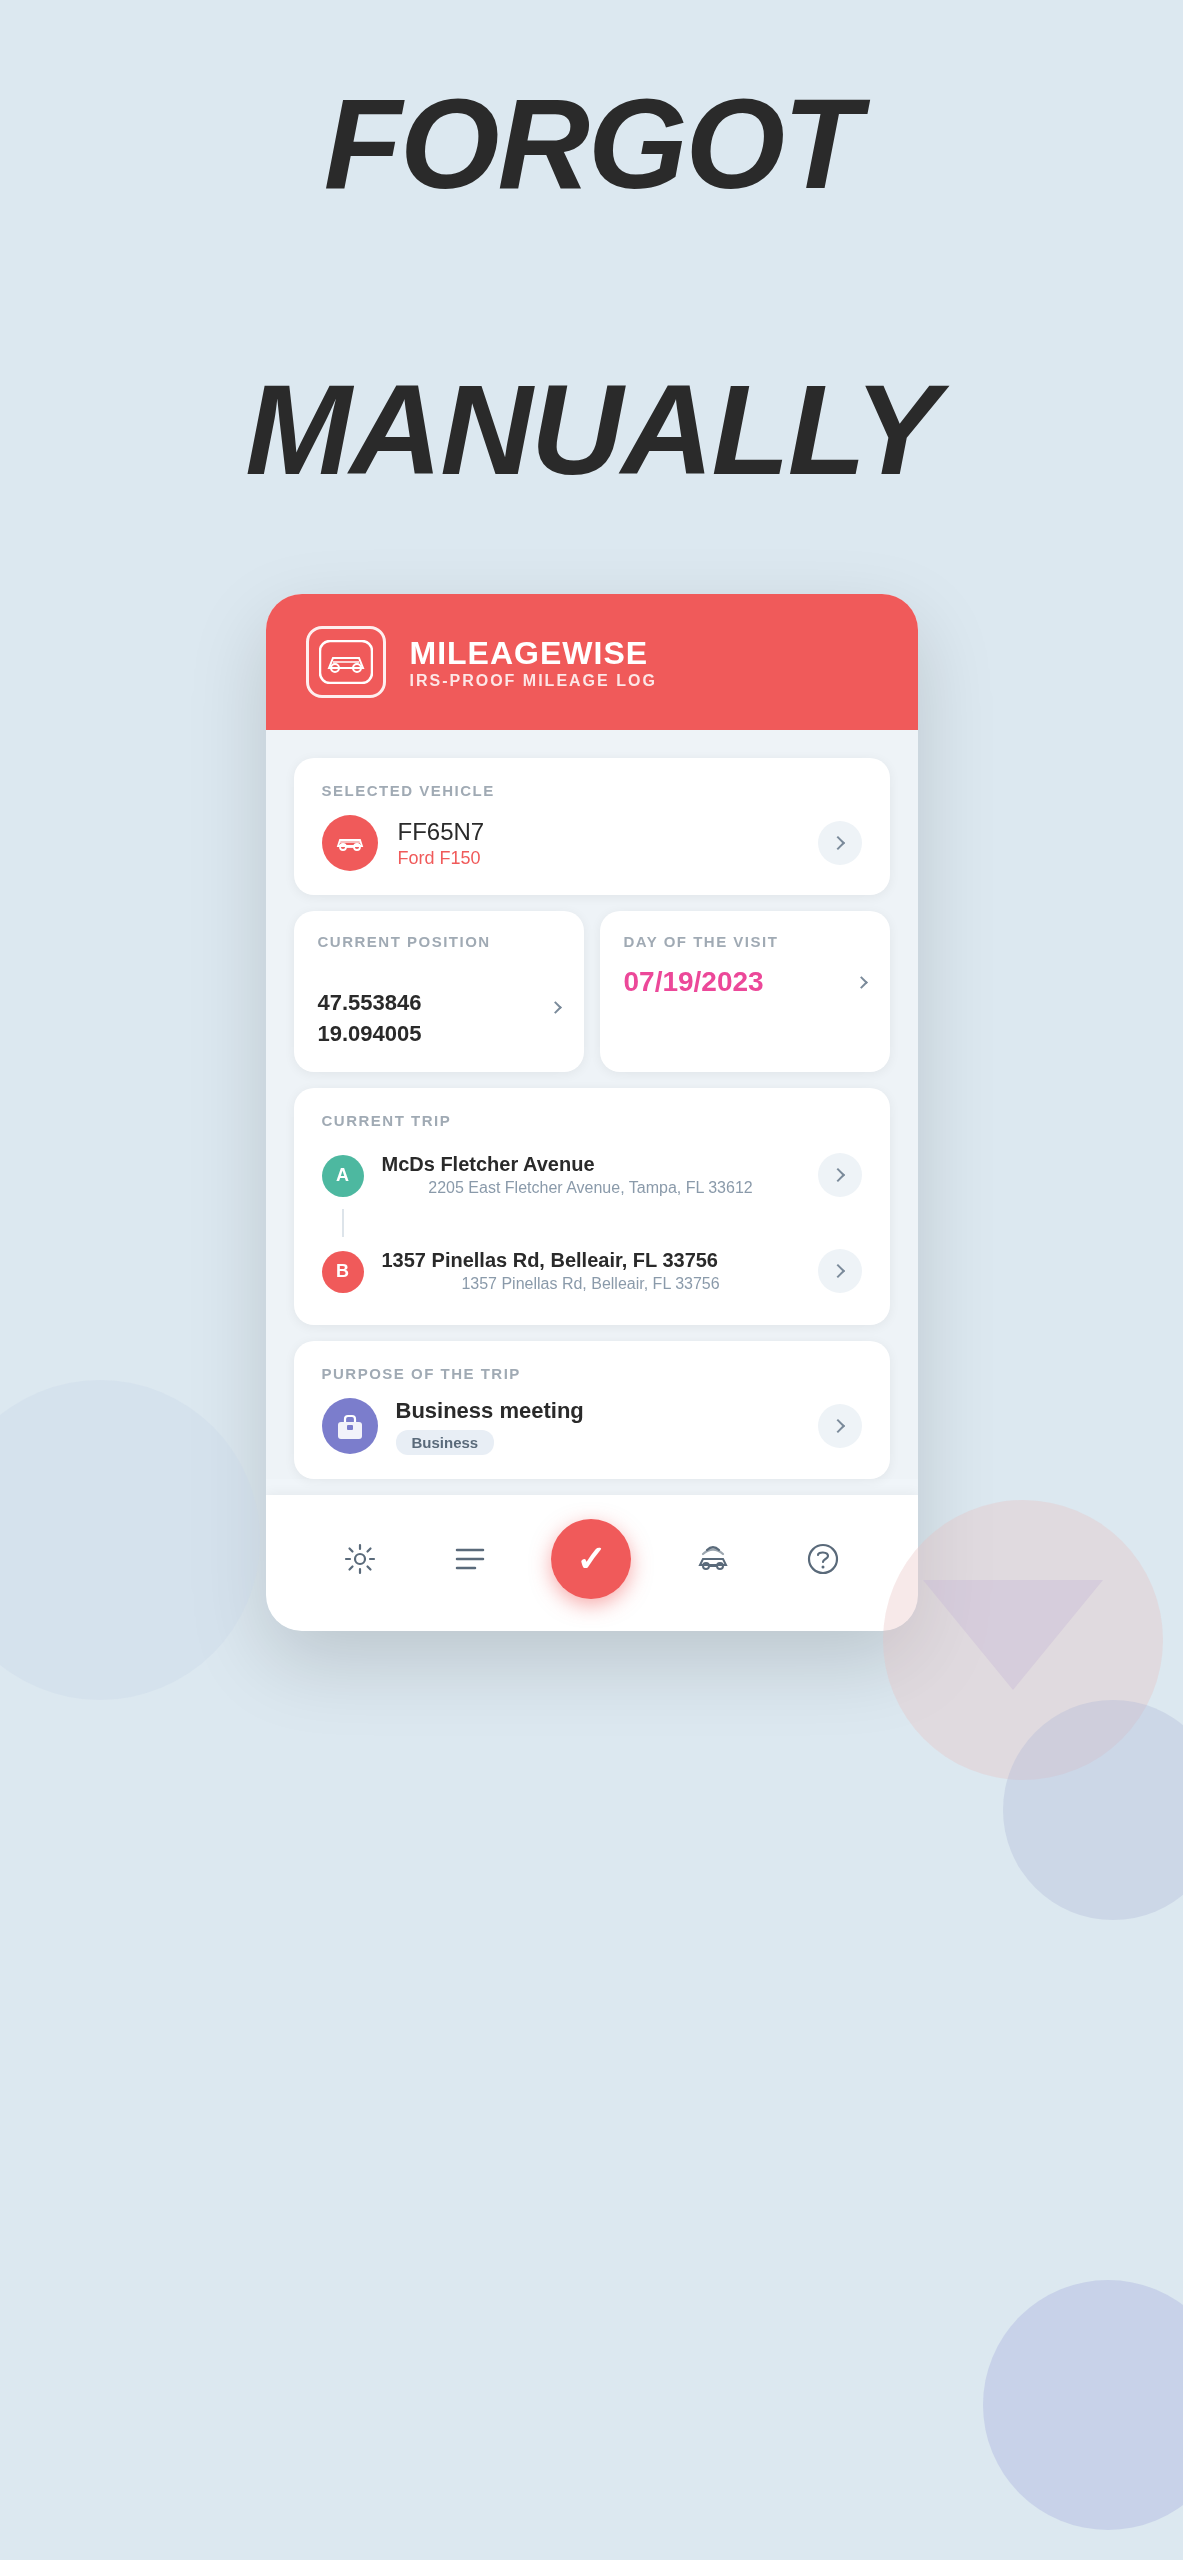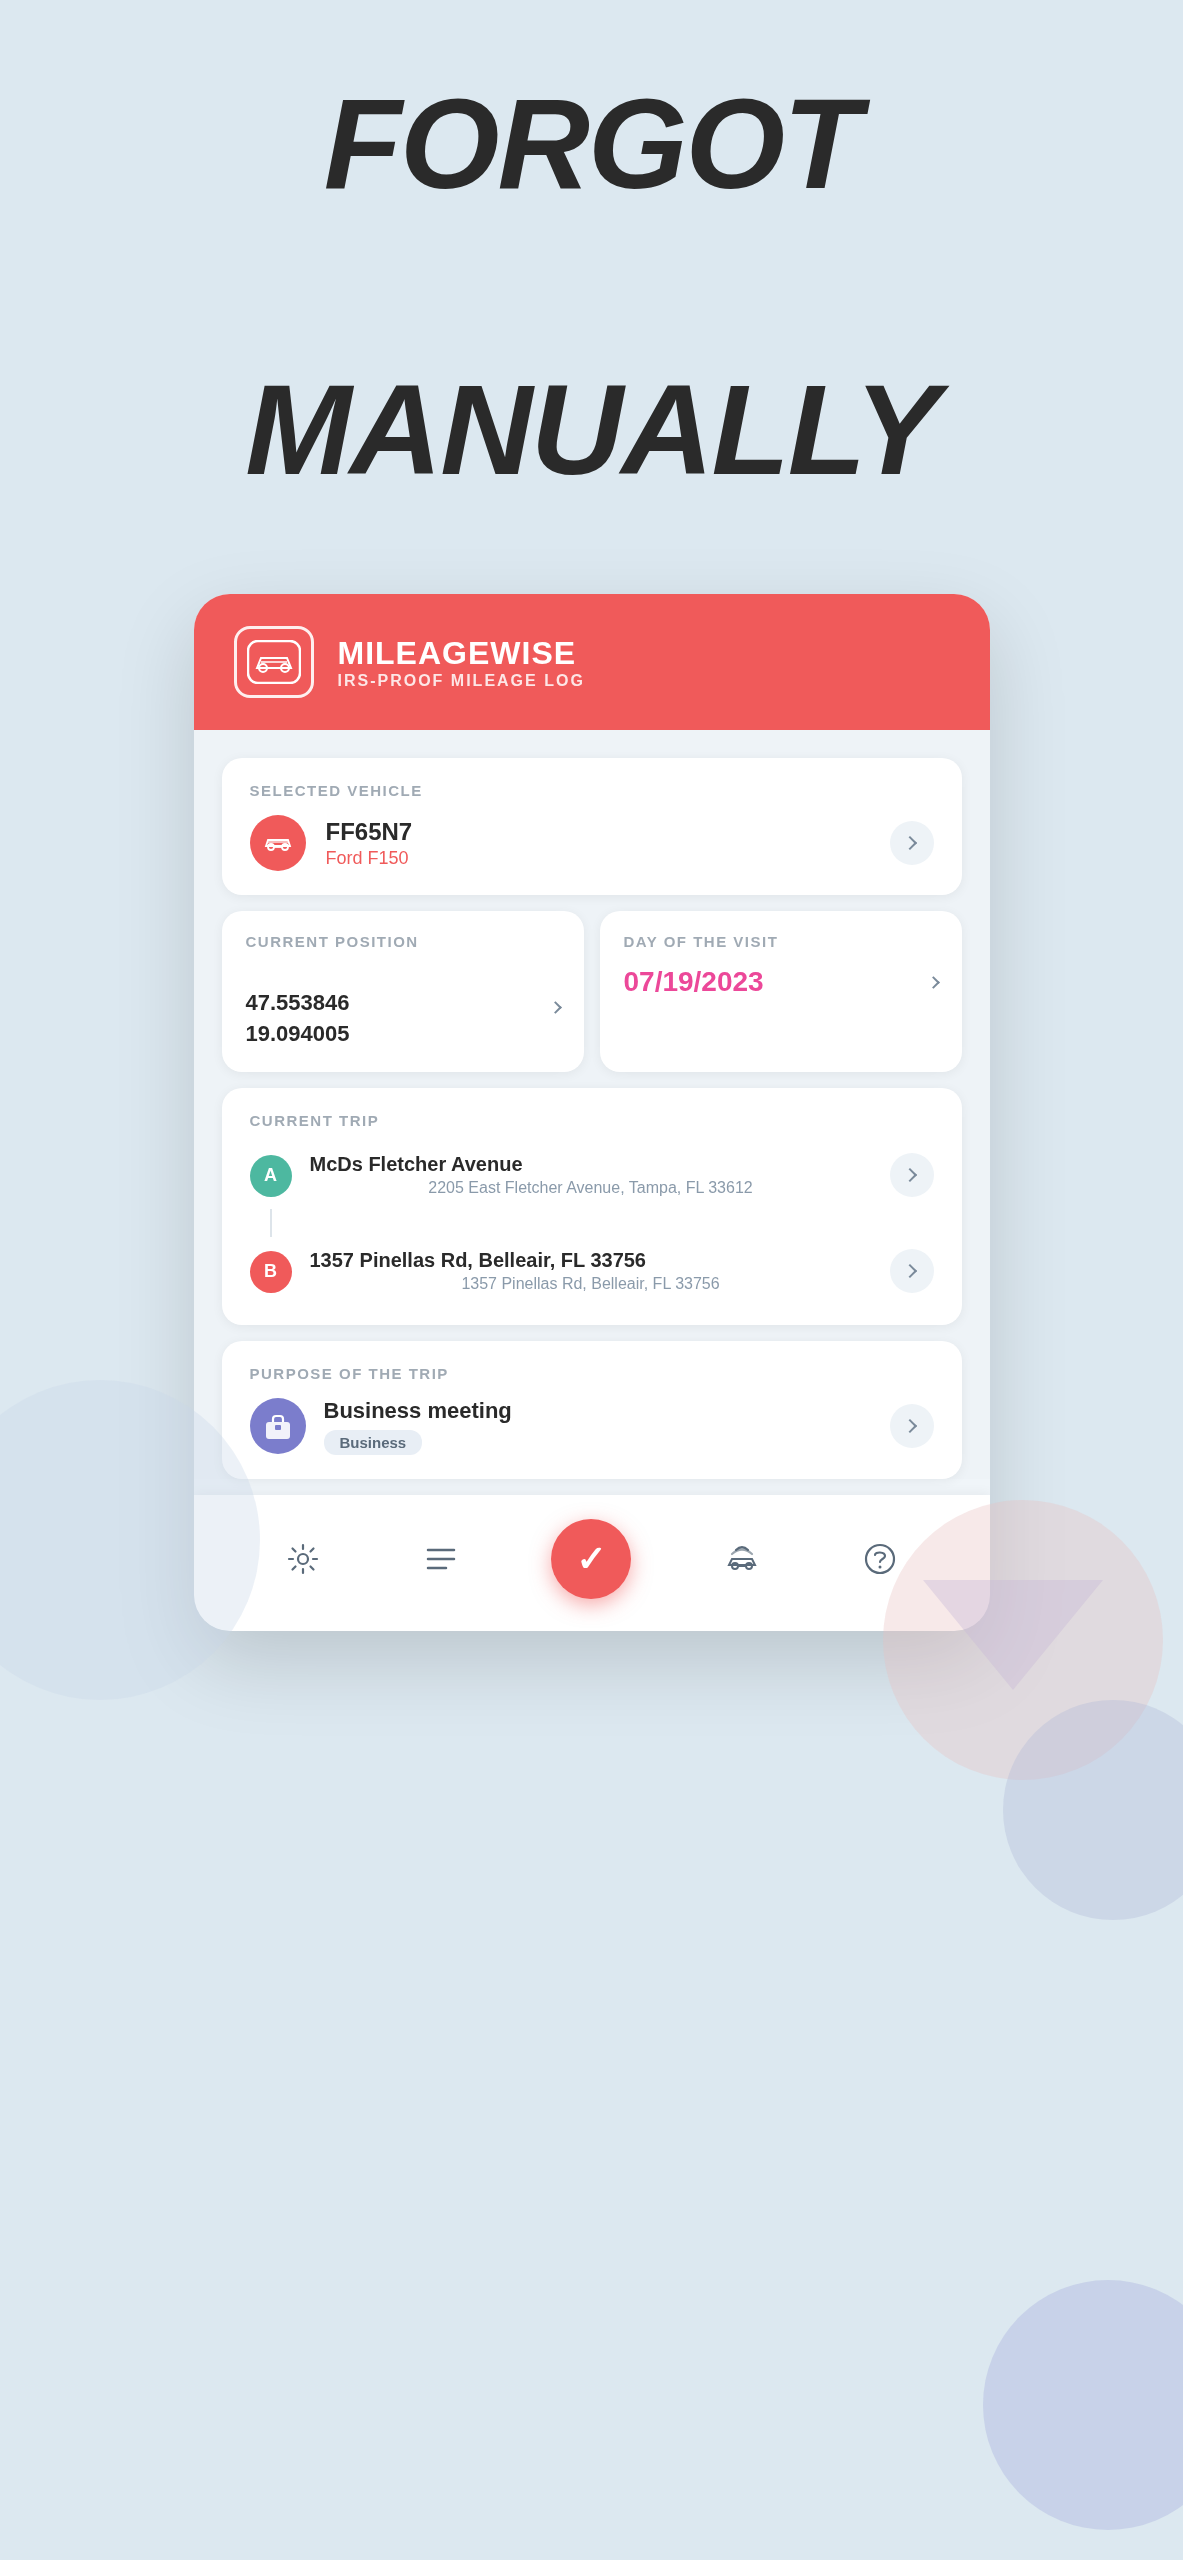--- a/index.html
+++ b/index.html
@@ -76,7 +76,7 @@
 
     
     .phone-container {
-      width: 796px;
+      width: 652px;
       margin: 100px auto 0;
       background: #f0f5f9;
       border-radius: 36px;

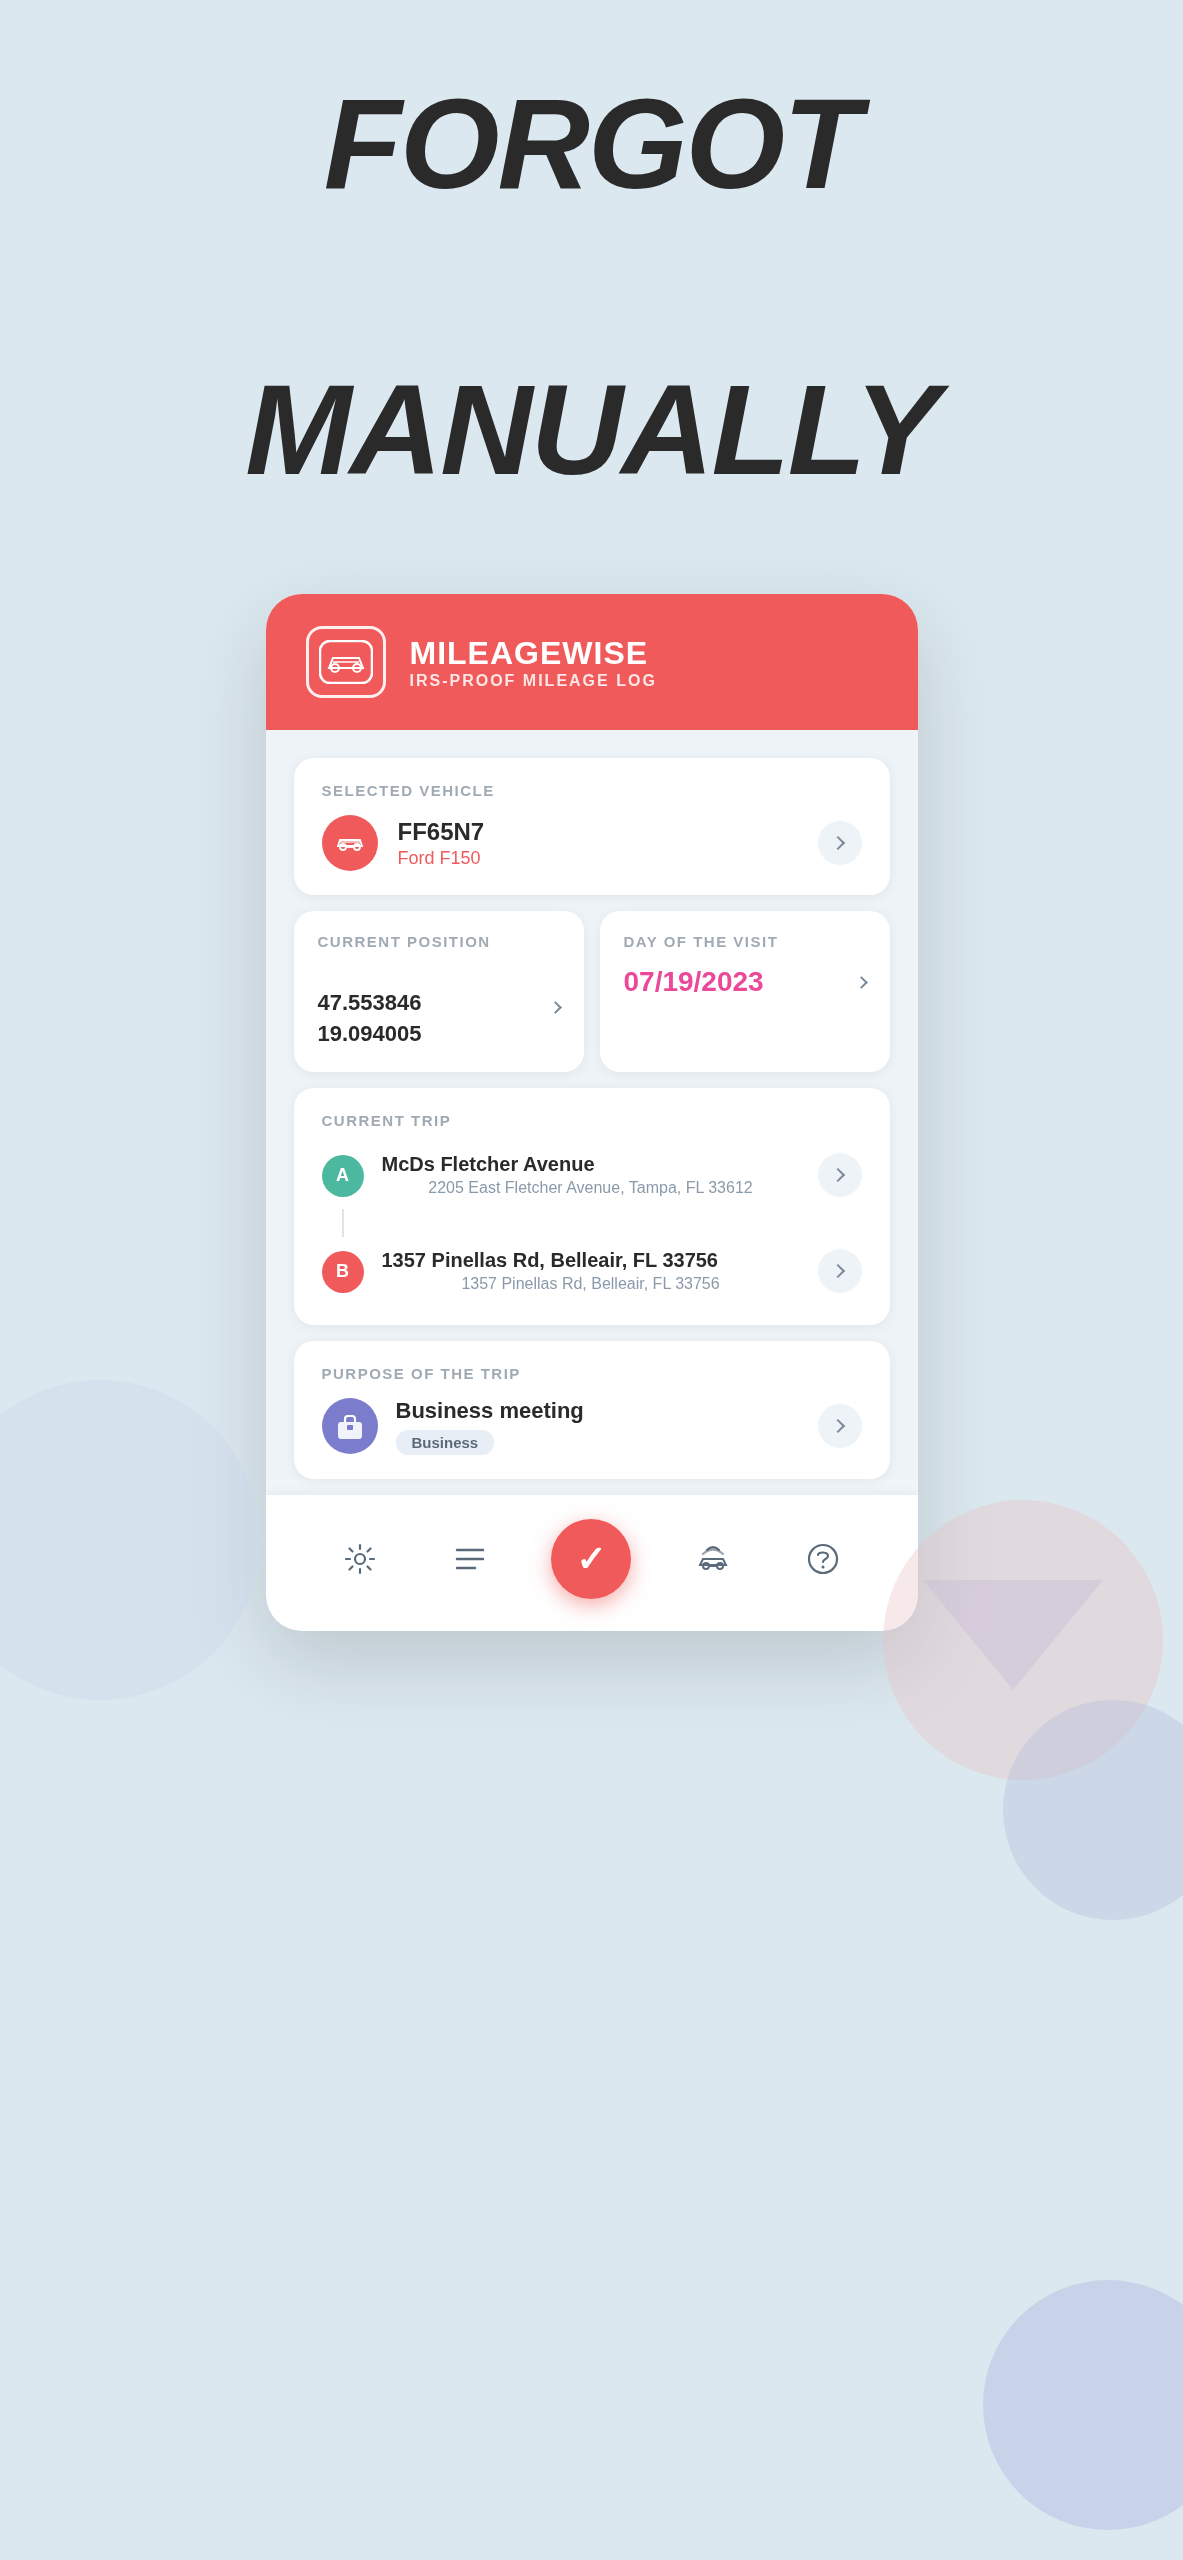--- a/index.html
+++ b/index.html
@@ -156,7 +156,7 @@
     .vehicle-info { flex: 1; }
     .vehicle-name {
       font-size: 24px;
-      font-weight: 700;
+      font-weight: 400;
       color: #2a2a2a;
     }
     .vehicle-model {

